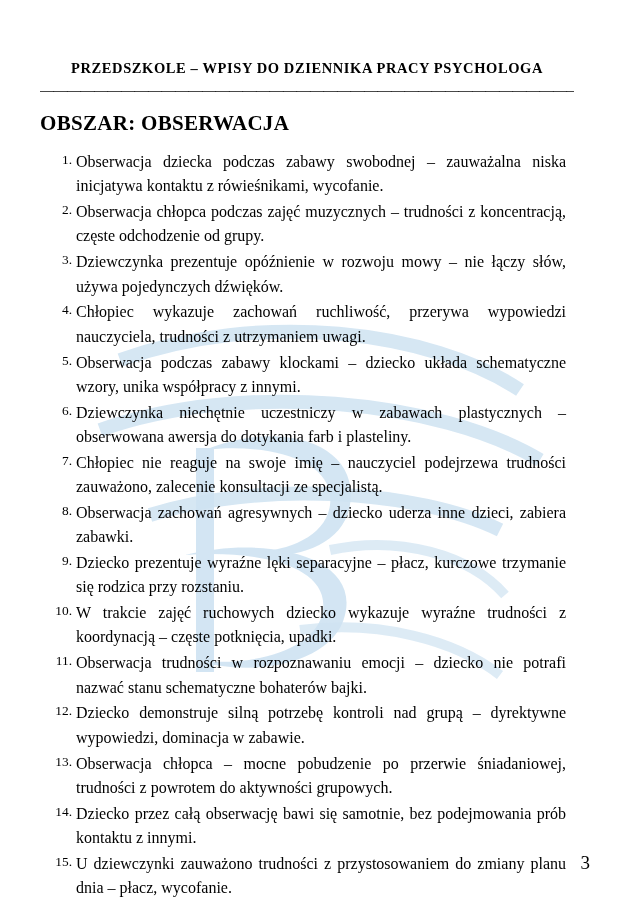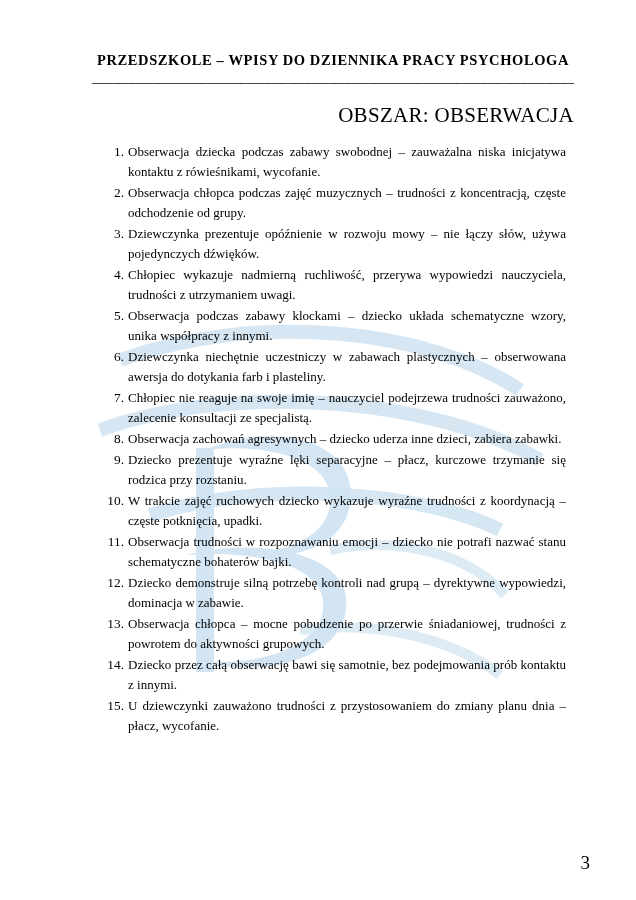--- a/index.html
+++ b/index.html
@@ -30,9 +30,10 @@
   .page {
     position: relative;
     z-index: 1;
-    padding: 52px 62px 0 92px;
+    padding: 52px 62px 0 40px;
     box-sizing: border-box;
     height: 757px;
+    margin-top: 8px;
   }
 
   .doc-title {

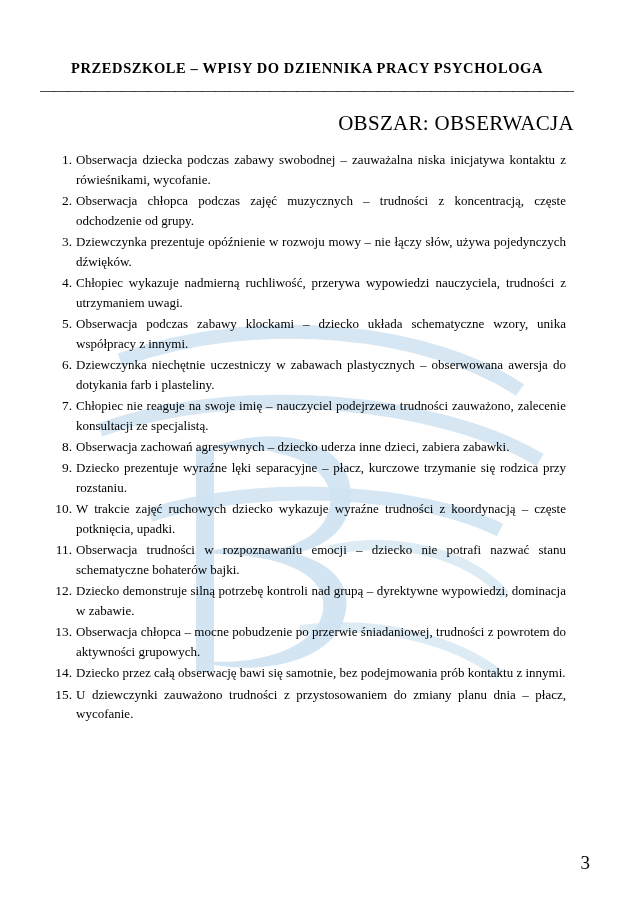--- a/index.html
+++ b/index.html
@@ -57,9 +57,9 @@
   }
 
   .section-heading {
-    text-align: right;
+    text-align: left;
     font-size: 21px;
-    font-weight: normal;
+    font-weight: bold;
     margin: 4px 0 14px 0;
     letter-spacing: 0.3px;
   }

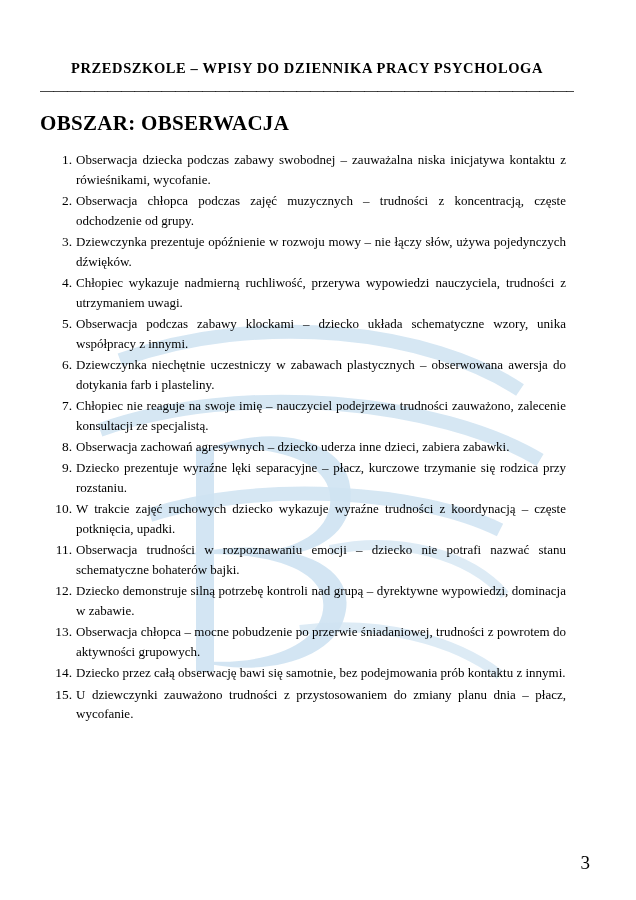--- a/index.html
+++ b/index.html
@@ -73,7 +73,7 @@
   ol.entries > li {
     counter-increment: item;
     position: relative;
-    font-size: 13px;
+    font-size: 16px;
     line-height: 1.52;
     text-align: justify;
     margin-bottom: 1.5px;

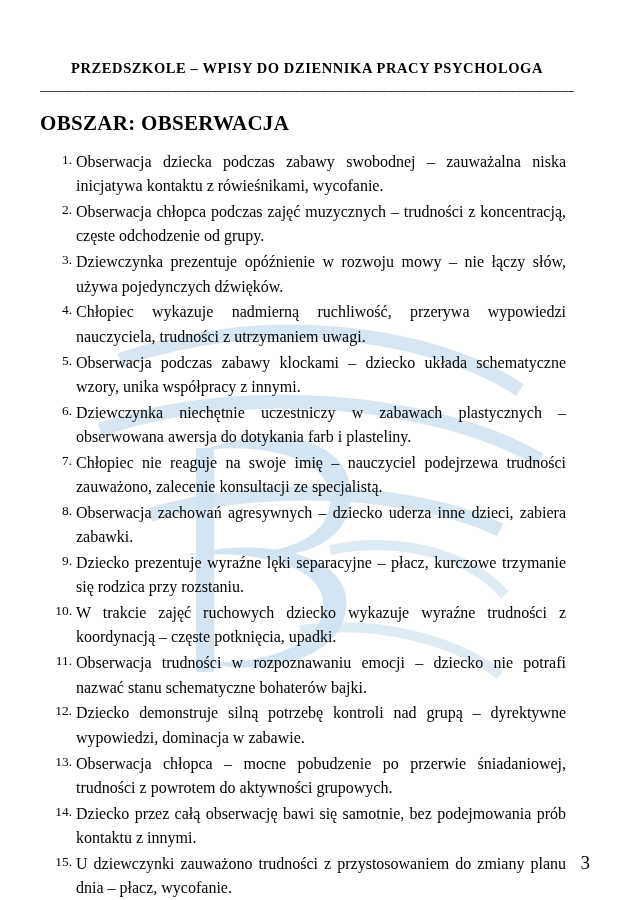--- a/index.html
+++ b/index.html
@@ -131,7 +131,7 @@
     <li>Obserwacja dziecka podczas zabawy swobodnej – zauważalna niska inicjatywa kontaktu z rówieśnikami, wycofanie.</li>
     <li>Obserwacja chłopca podczas zajęć muzycznych – trudności z koncentracją, częste odchodzenie od grupy.</li>
     <li>Dziewczynka prezentuje opóźnienie w rozwoju mowy – nie łączy słów, używa pojedynczych dźwięków.</li>
-    <li>Chłopiec wykazuje nadmierną ruchliwość, przerywa wypowiedzi nauczyciela, trudności z utrzymaniem uwagi.</li>
+    <li>Chłopiec wykazuje zachowań ruchliwość, przerywa wypowiedzi nauczyciela, trudności z utrzymaniem uwagi.</li>
     <li>Obserwacja podczas zabawy klockami – dziecko układa schematyczne wzory, unika współpracy z innymi.</li>
     <li>Dziewczynka niechętnie uczestniczy w zabawach plastycznych – obserwowana awersja do dotykania farb i plasteliny.</li>
     <li>Chłopiec nie reaguje na swoje imię – nauczyciel podejrzewa trudności zauważono, zalecenie konsultacji ze specjalistą.</li>

